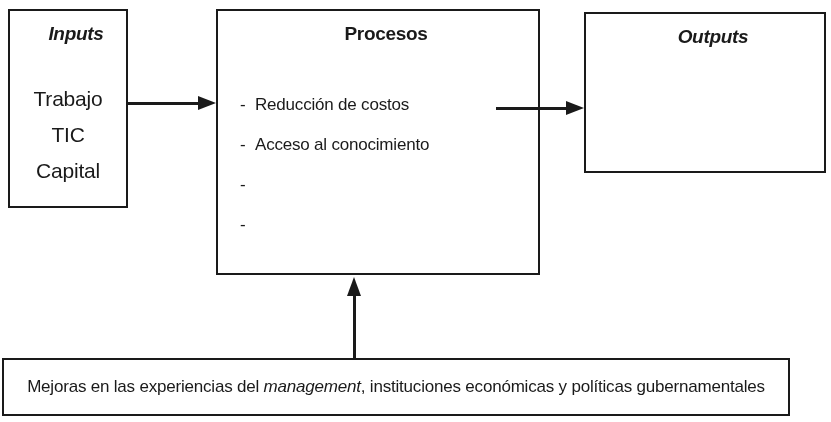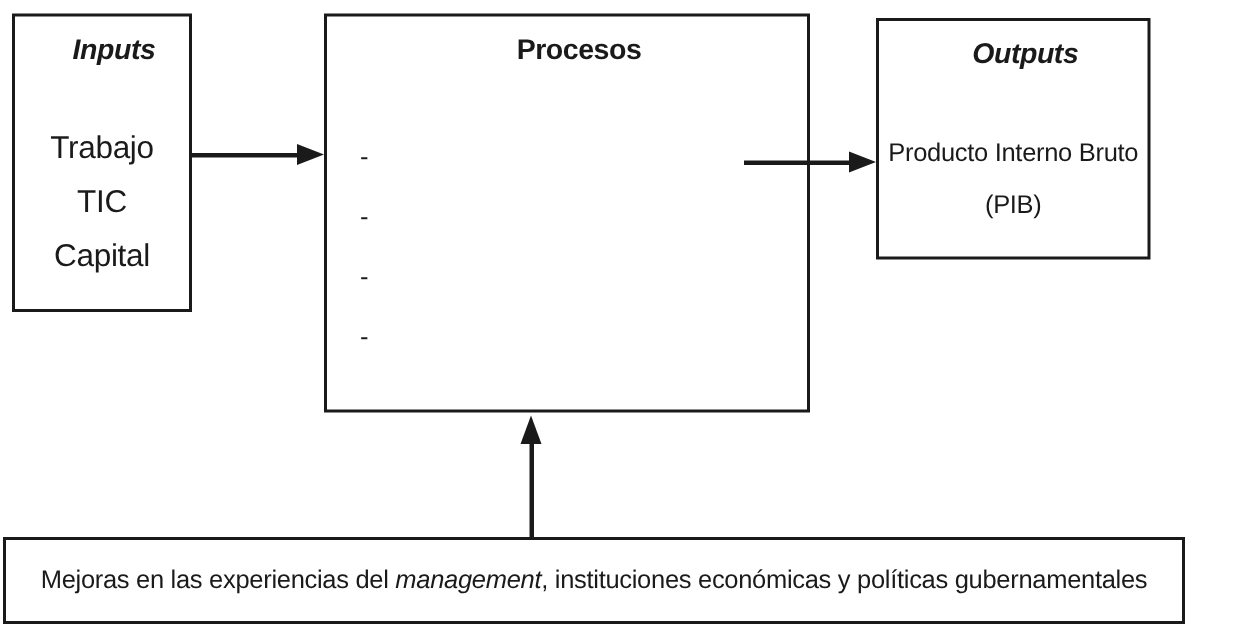--- a/index.html
+++ b/index.html
@@ -62,7 +62,7 @@
   .p-dash { width: 15px; flex: 0 0 auto; }
 
   
-  .outputs-box { left: 584px; top: 12px; width: 183px; height: 161px; }
+  .outputs-box { left: 584px; top: 12px; width: 242px; height: 161px; }
   .outputs-list {
     position: absolute;
     top: 70px; left: 0; width: 100%;

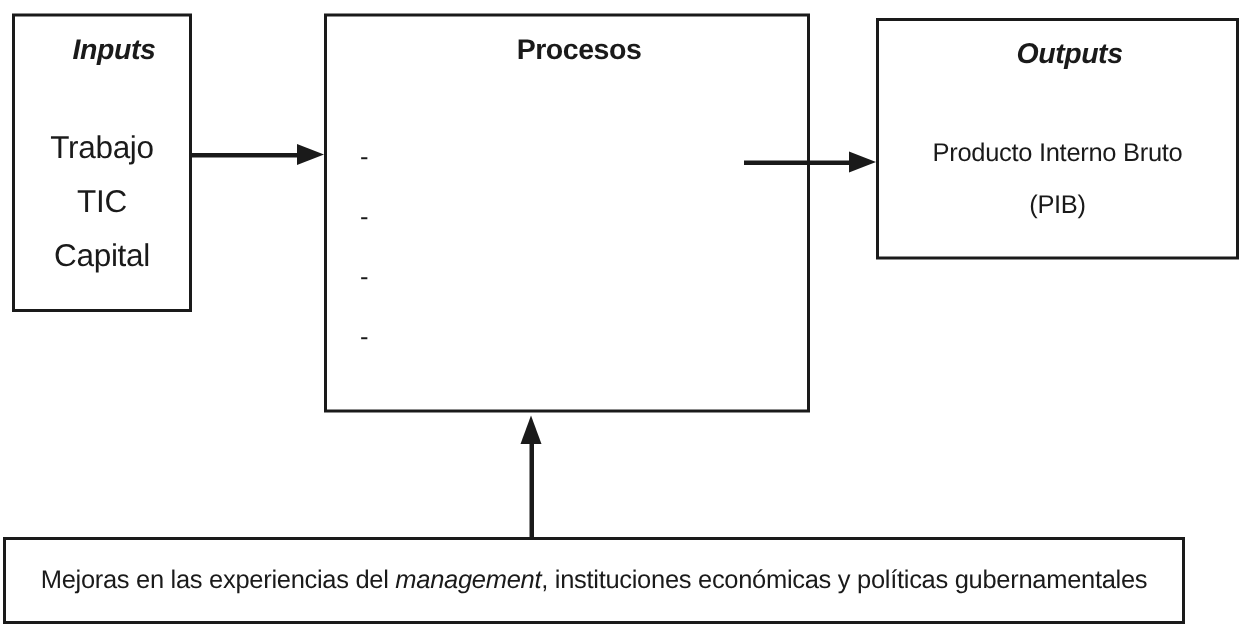--- a/index.html
+++ b/index.html
@@ -127,6 +127,7 @@
     <div class="procesos-list">
       <div class="p-item">
         <span class="p-dash">-</span>
+        <span>Reducción de costos</span>
       </div>
       <div class="p-item">
         <span class="p-dash">-</span>

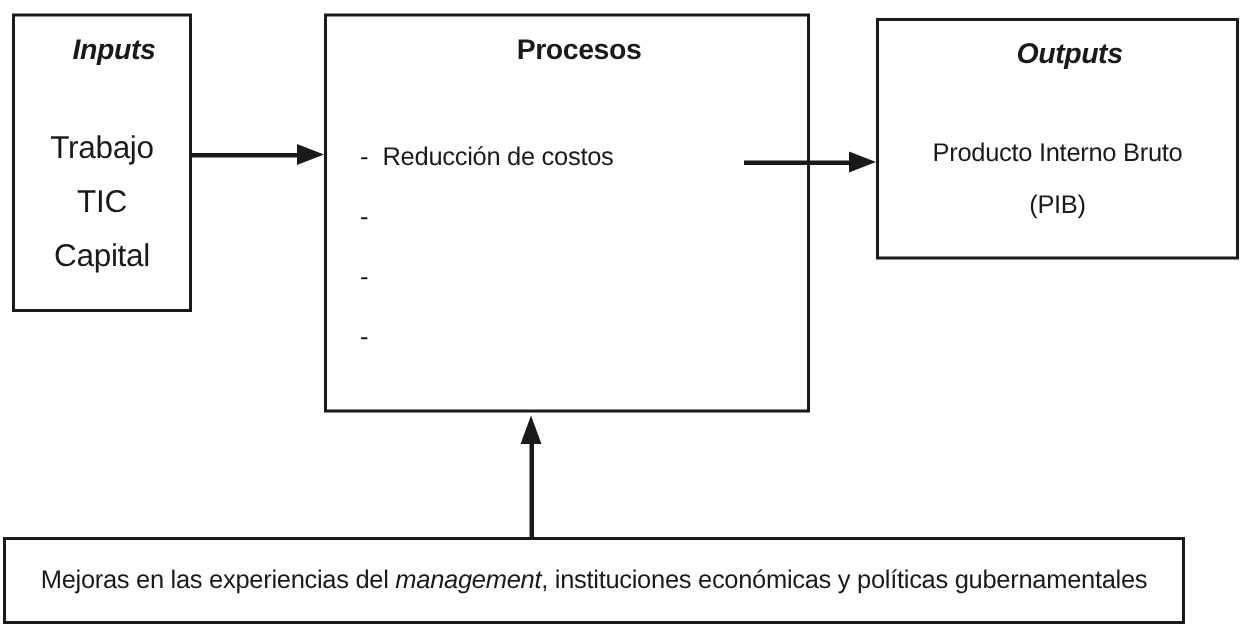--- a/index.html
+++ b/index.html
@@ -146,10 +146,6 @@
 
   <div class="box outputs-box">
     <div class="box-title italic">Outputs</div>
-    <div class="outputs-list">
-      <div class="stack-line">Producto Interno Bruto</div>
-      <div class="stack-line">(PIB)</div>
-    </div>
   </div>
 
   <div class="v-line arrow3-line"></div>

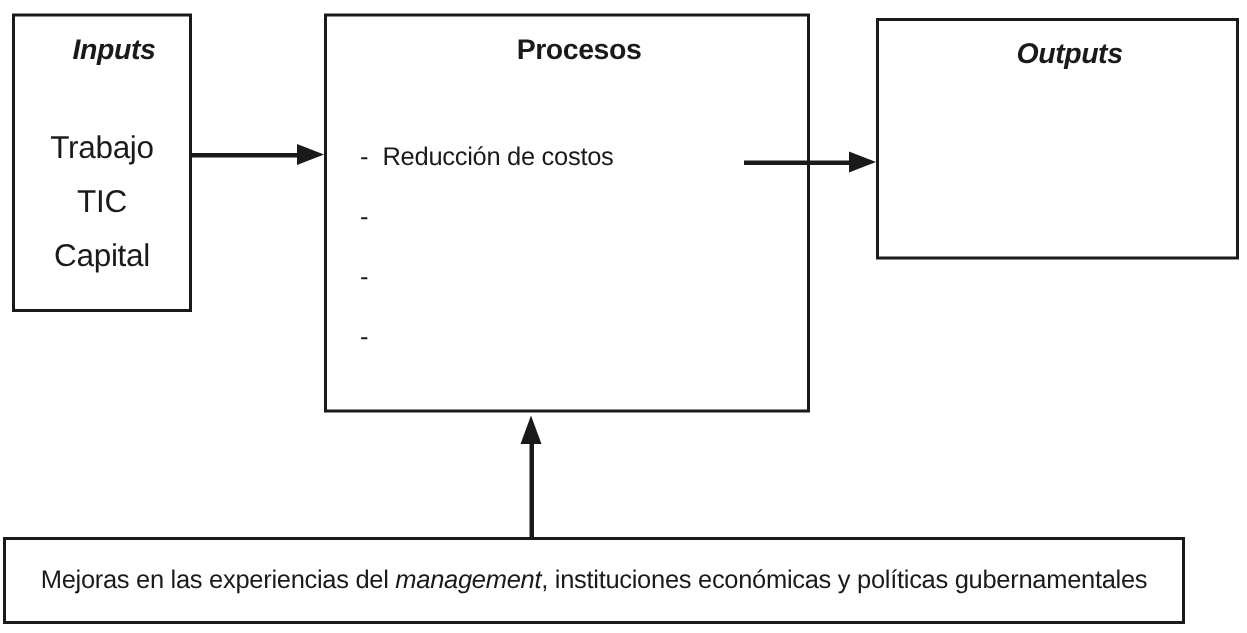--- a/index.html
+++ b/index.html
@@ -131,6 +131,7 @@
       </div>
       <div class="p-item">
         <span class="p-dash">-</span>
+        <span>Acceso al conocimiento</span>
       </div>
       <div class="p-item">
         <span class="p-dash">-</span>

